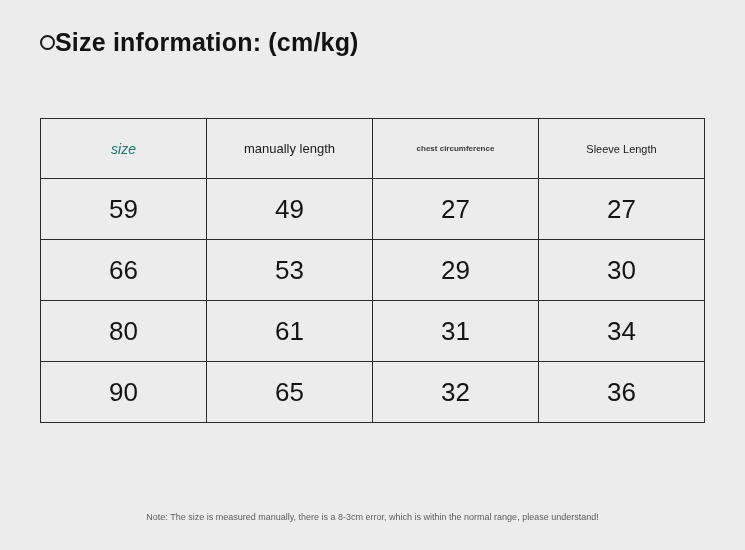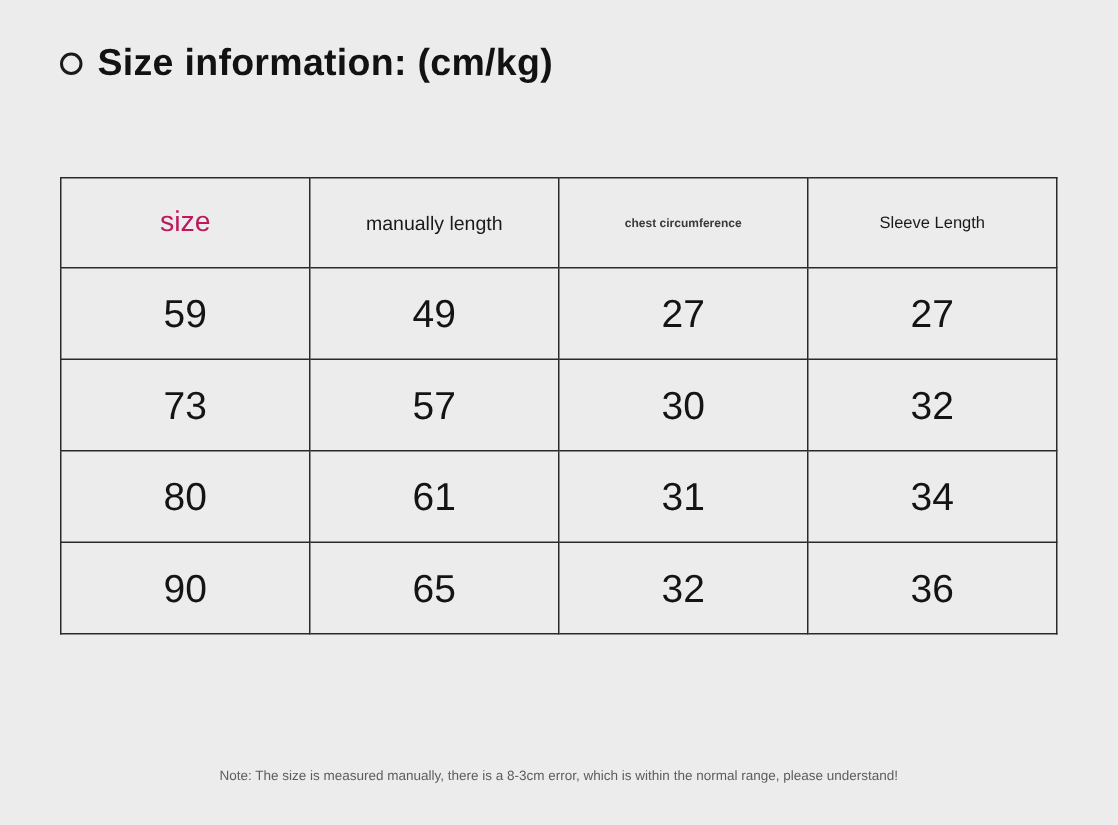--- a/index.html
+++ b/index.html
@@ -26,7 +26,6 @@
     top: 30px;
     display: flex;
     align-items: center;
-    gap: 10px;
   }
   .circle-icon {
     display: inline-block;

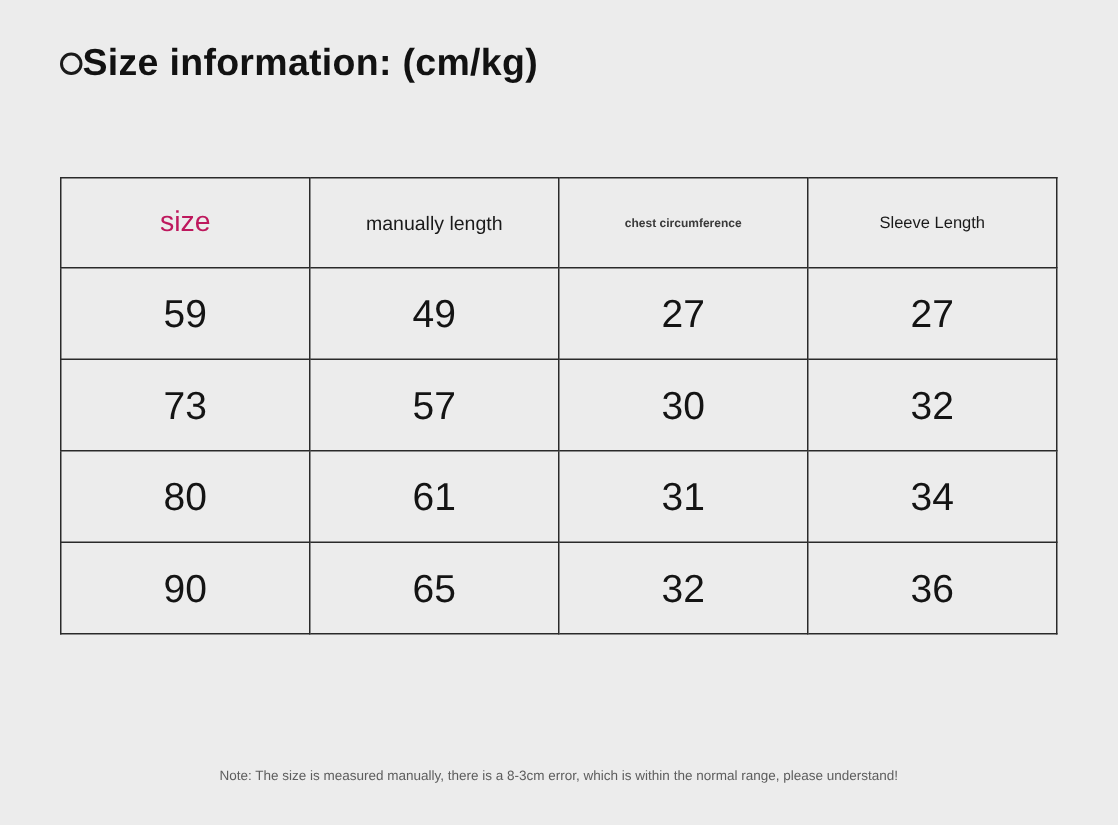--- a/index.html
+++ b/index.html
@@ -65,8 +65,9 @@
     margin-top: 20px;
   }
   .hdr-size {
-    font-size: 19px;
-    color: #be185d;
+    font-size: 14px;
+    color: #0f766e;
+    font-style: italic;
   }
   .hdr-len {
     font-size: 13px;

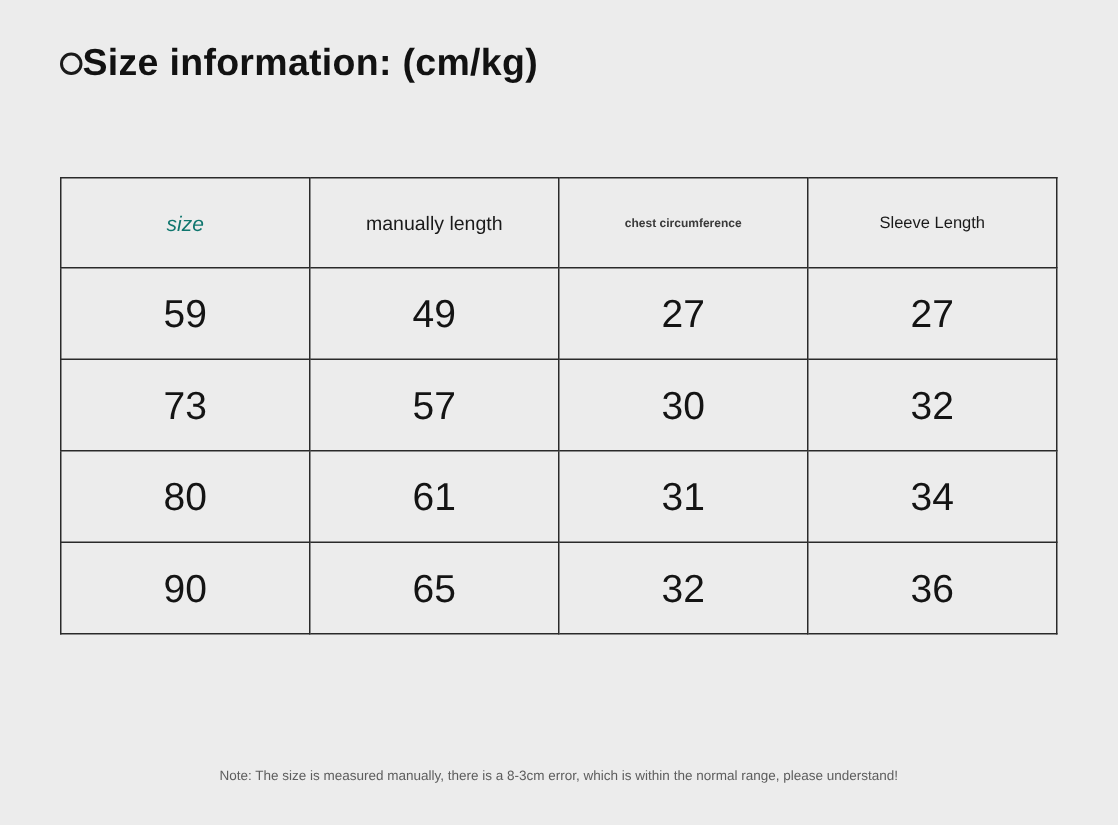--- a/index.html
+++ b/index.html
@@ -122,6 +122,12 @@
         <td class="cell-val">27</td>
       </tr>
       <tr class="data-row">
+        <td class="cell-val">66</td>
+        <td class="cell-val">53</td>
+        <td class="cell-val">29</td>
+        <td class="cell-val">30</td>
+      </tr>
+      <tr class="data-row">
         <td class="cell-val">73</td>
         <td class="cell-val">57</td>
         <td class="cell-val">30</td>

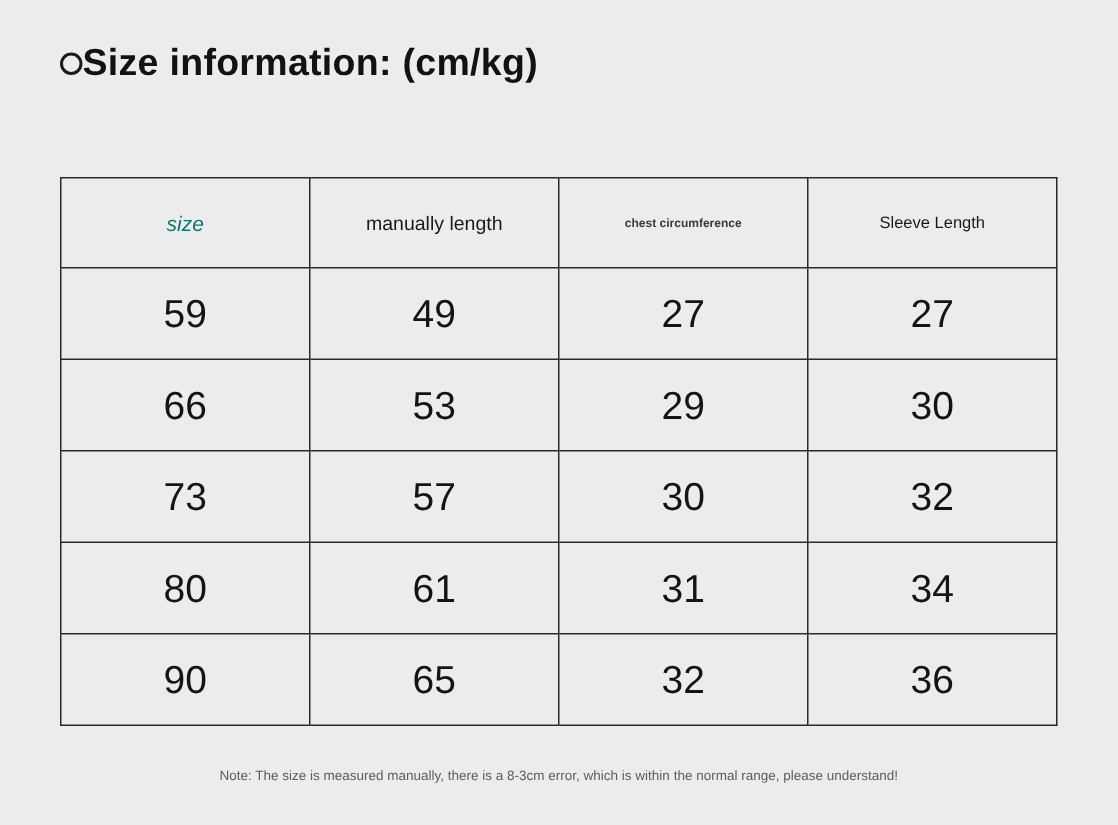--- a/index.html
+++ b/index.html
@@ -128,12 +128,6 @@
         <td class="cell-val">30</td>
       </tr>
       <tr class="data-row">
-        <td class="cell-val">73</td>
-        <td class="cell-val">57</td>
-        <td class="cell-val">30</td>
-        <td class="cell-val">32</td>
-      </tr>
-      <tr class="data-row">
         <td class="cell-val">80</td>
         <td class="cell-val">61</td>
         <td class="cell-val">31</td>

